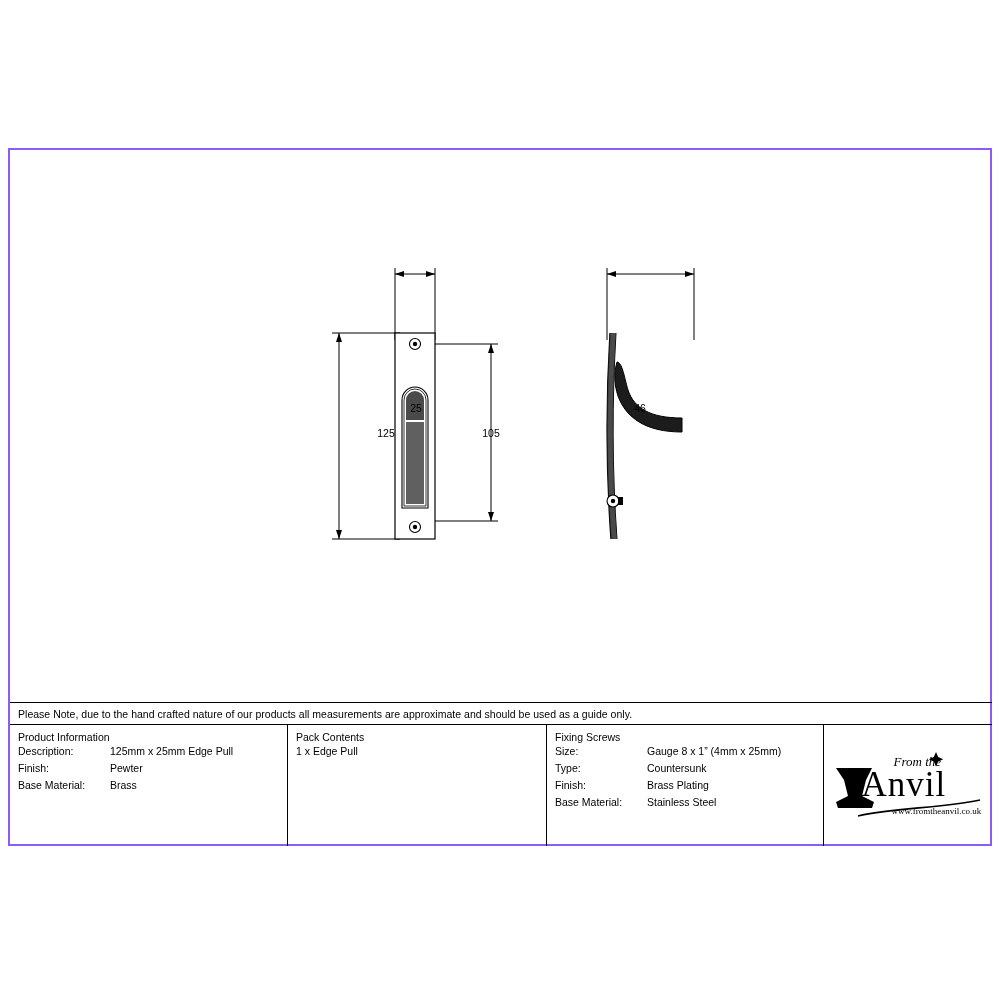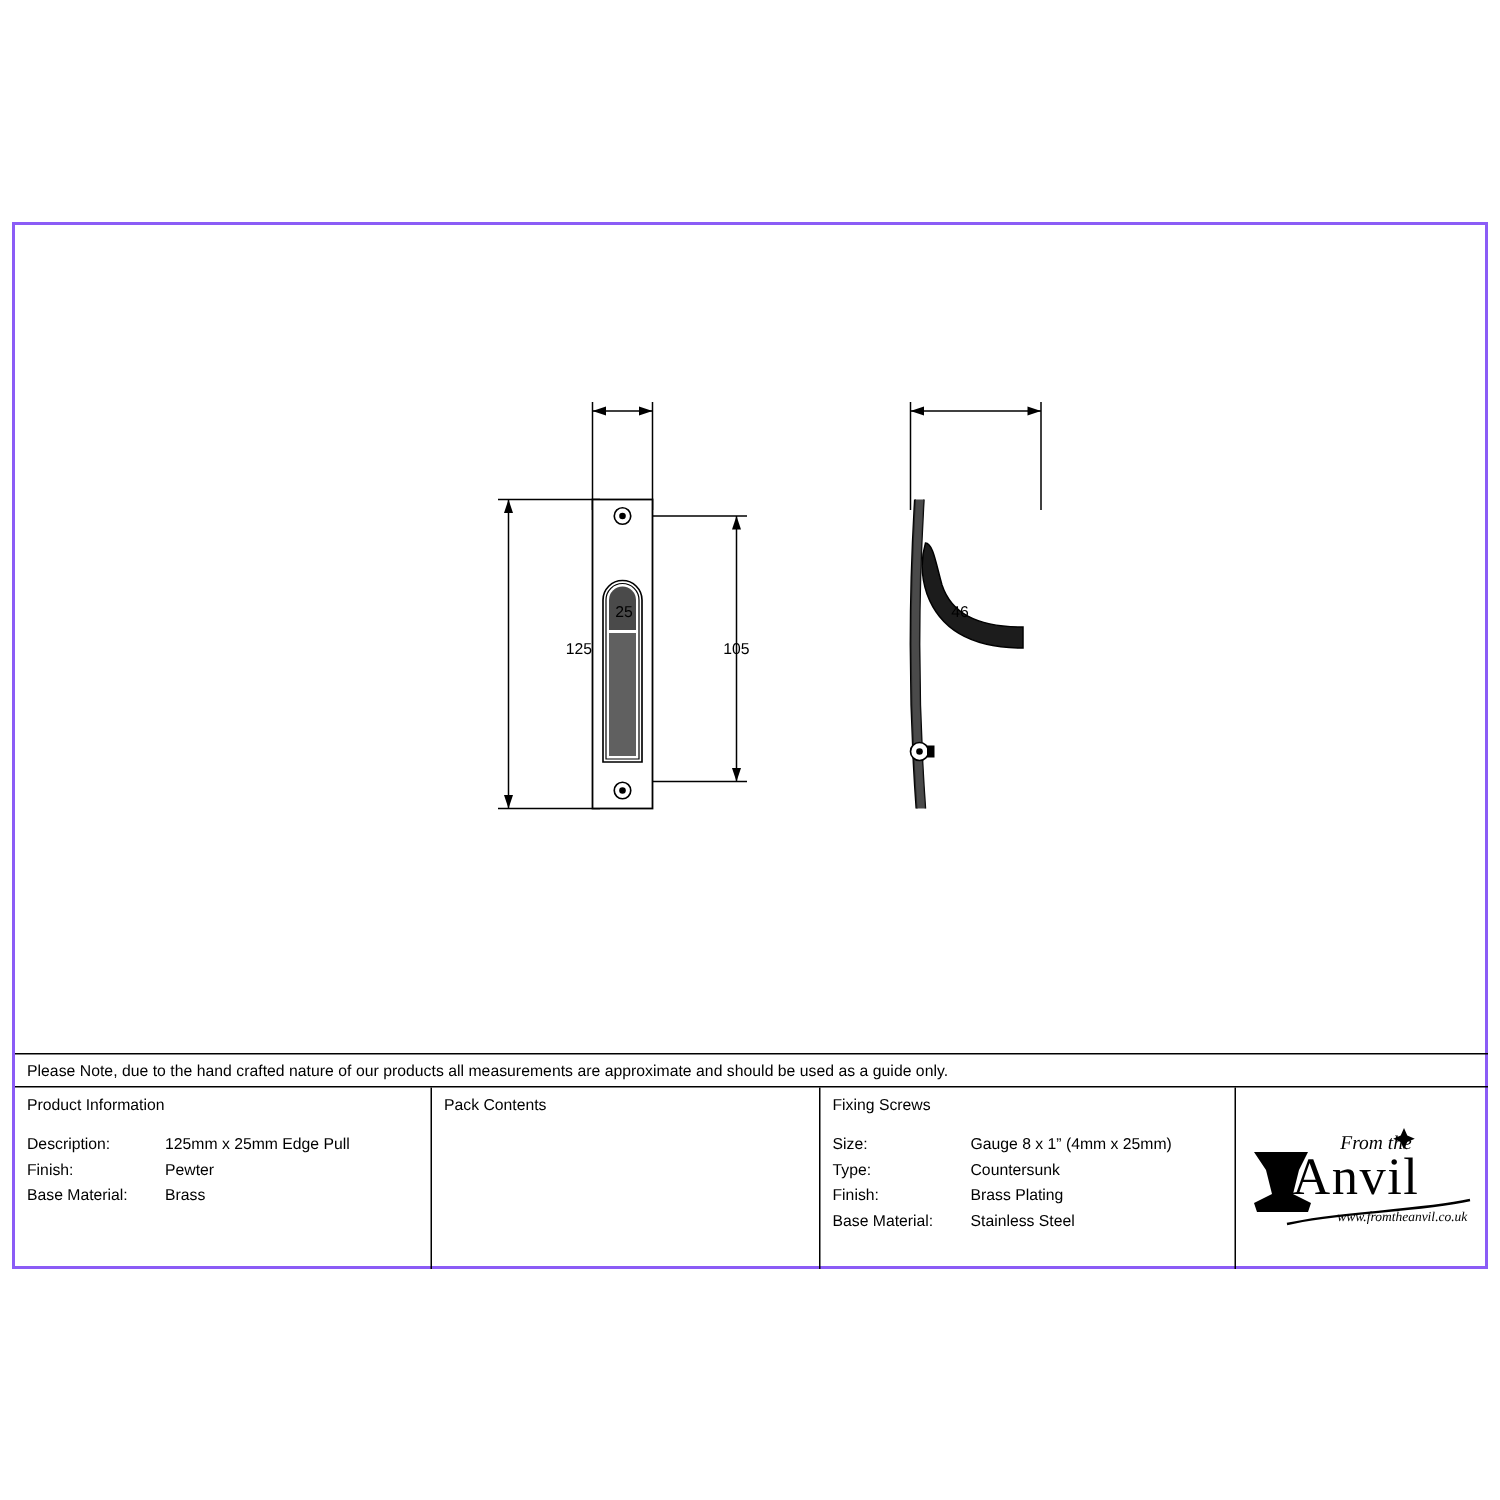--- a/index.html
+++ b/index.html
@@ -69,7 +69,6 @@
 
   .col-title {
     font-size: 10.5px;
-    margin-bottom: 12px;
   }
   .kv {
     font-size: 10.5px;

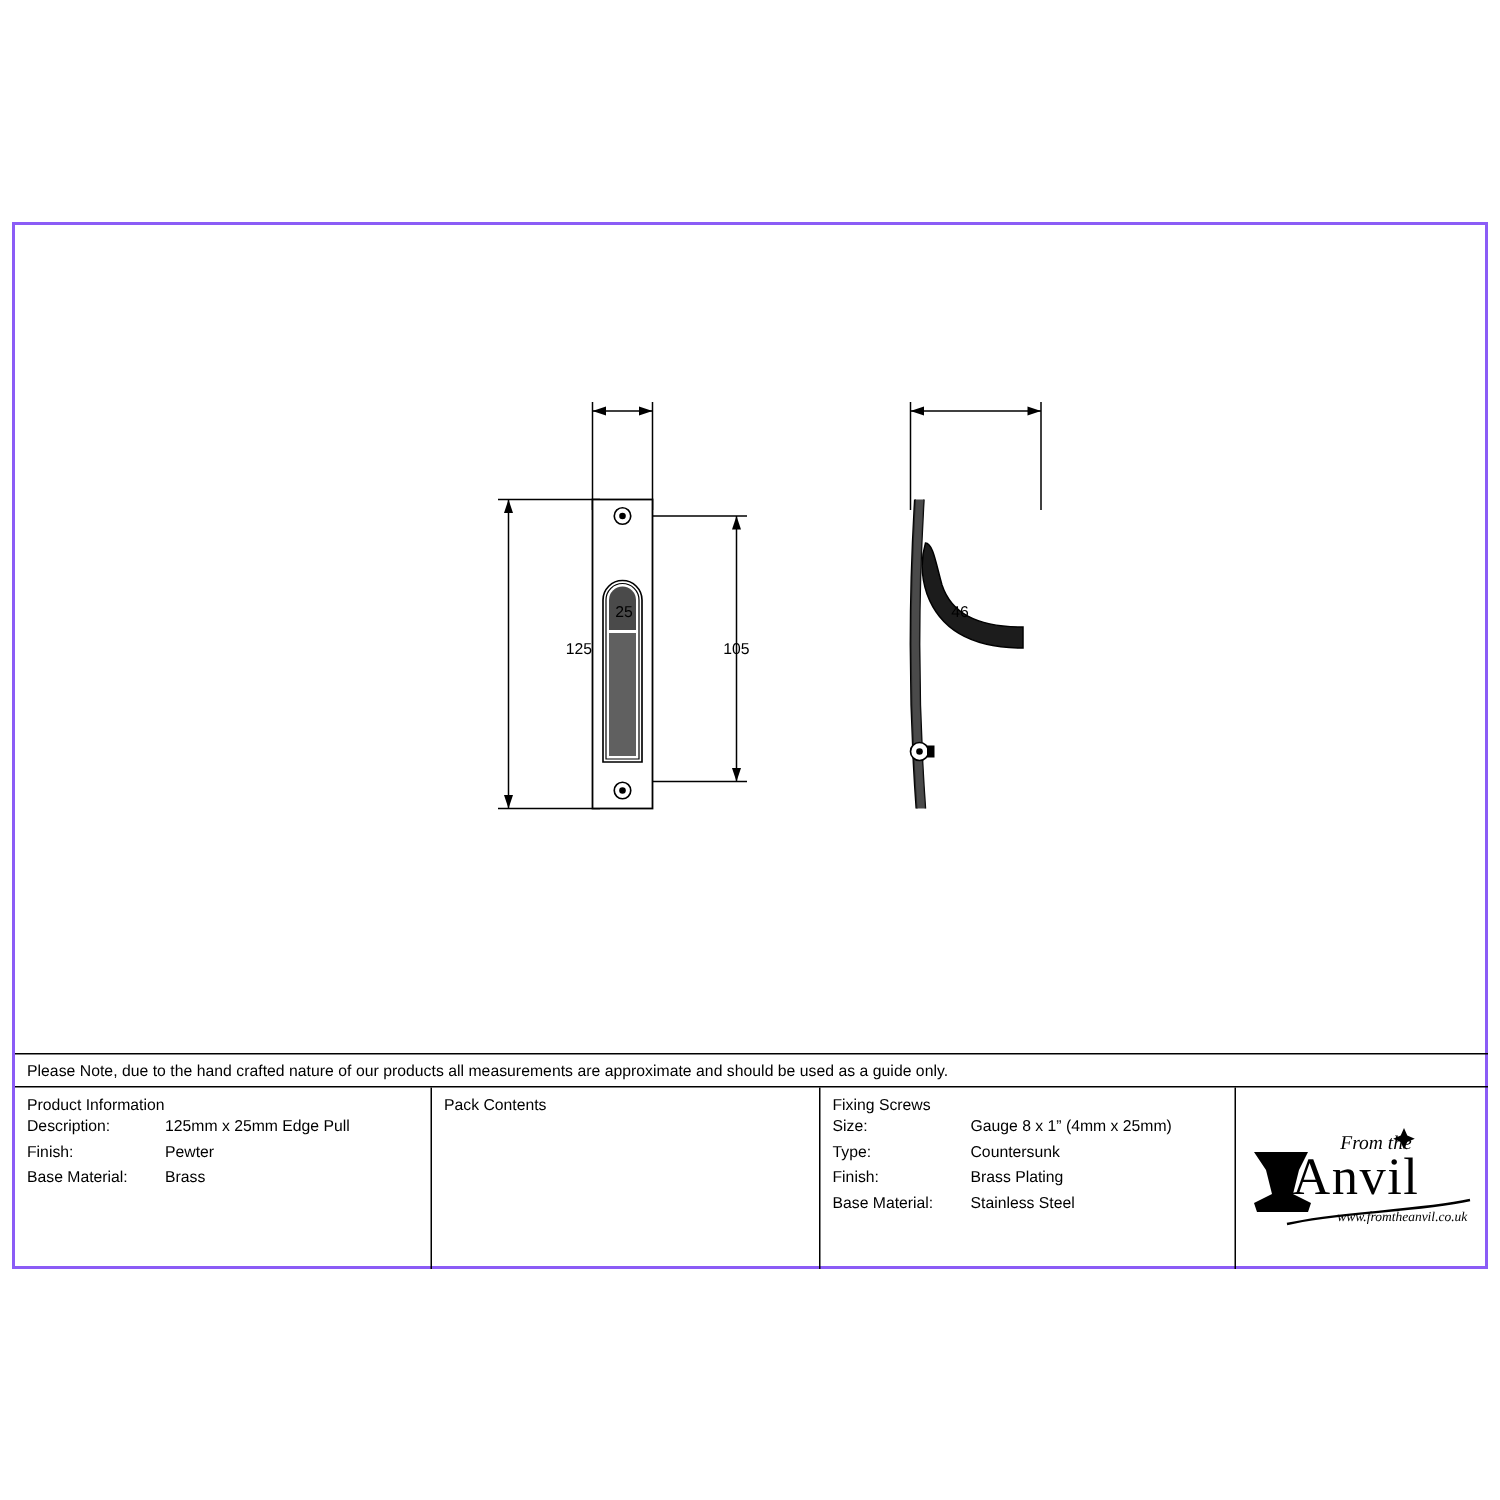--- a/index.html
+++ b/index.html
@@ -230,6 +230,7 @@
 
     <div class="col col-pack">
       <div class="col-title">Pack Contents</div>
+      <div class="plain">1 x Edge Pull</div>
     </div>
 
     <div class="col col-fix fix">

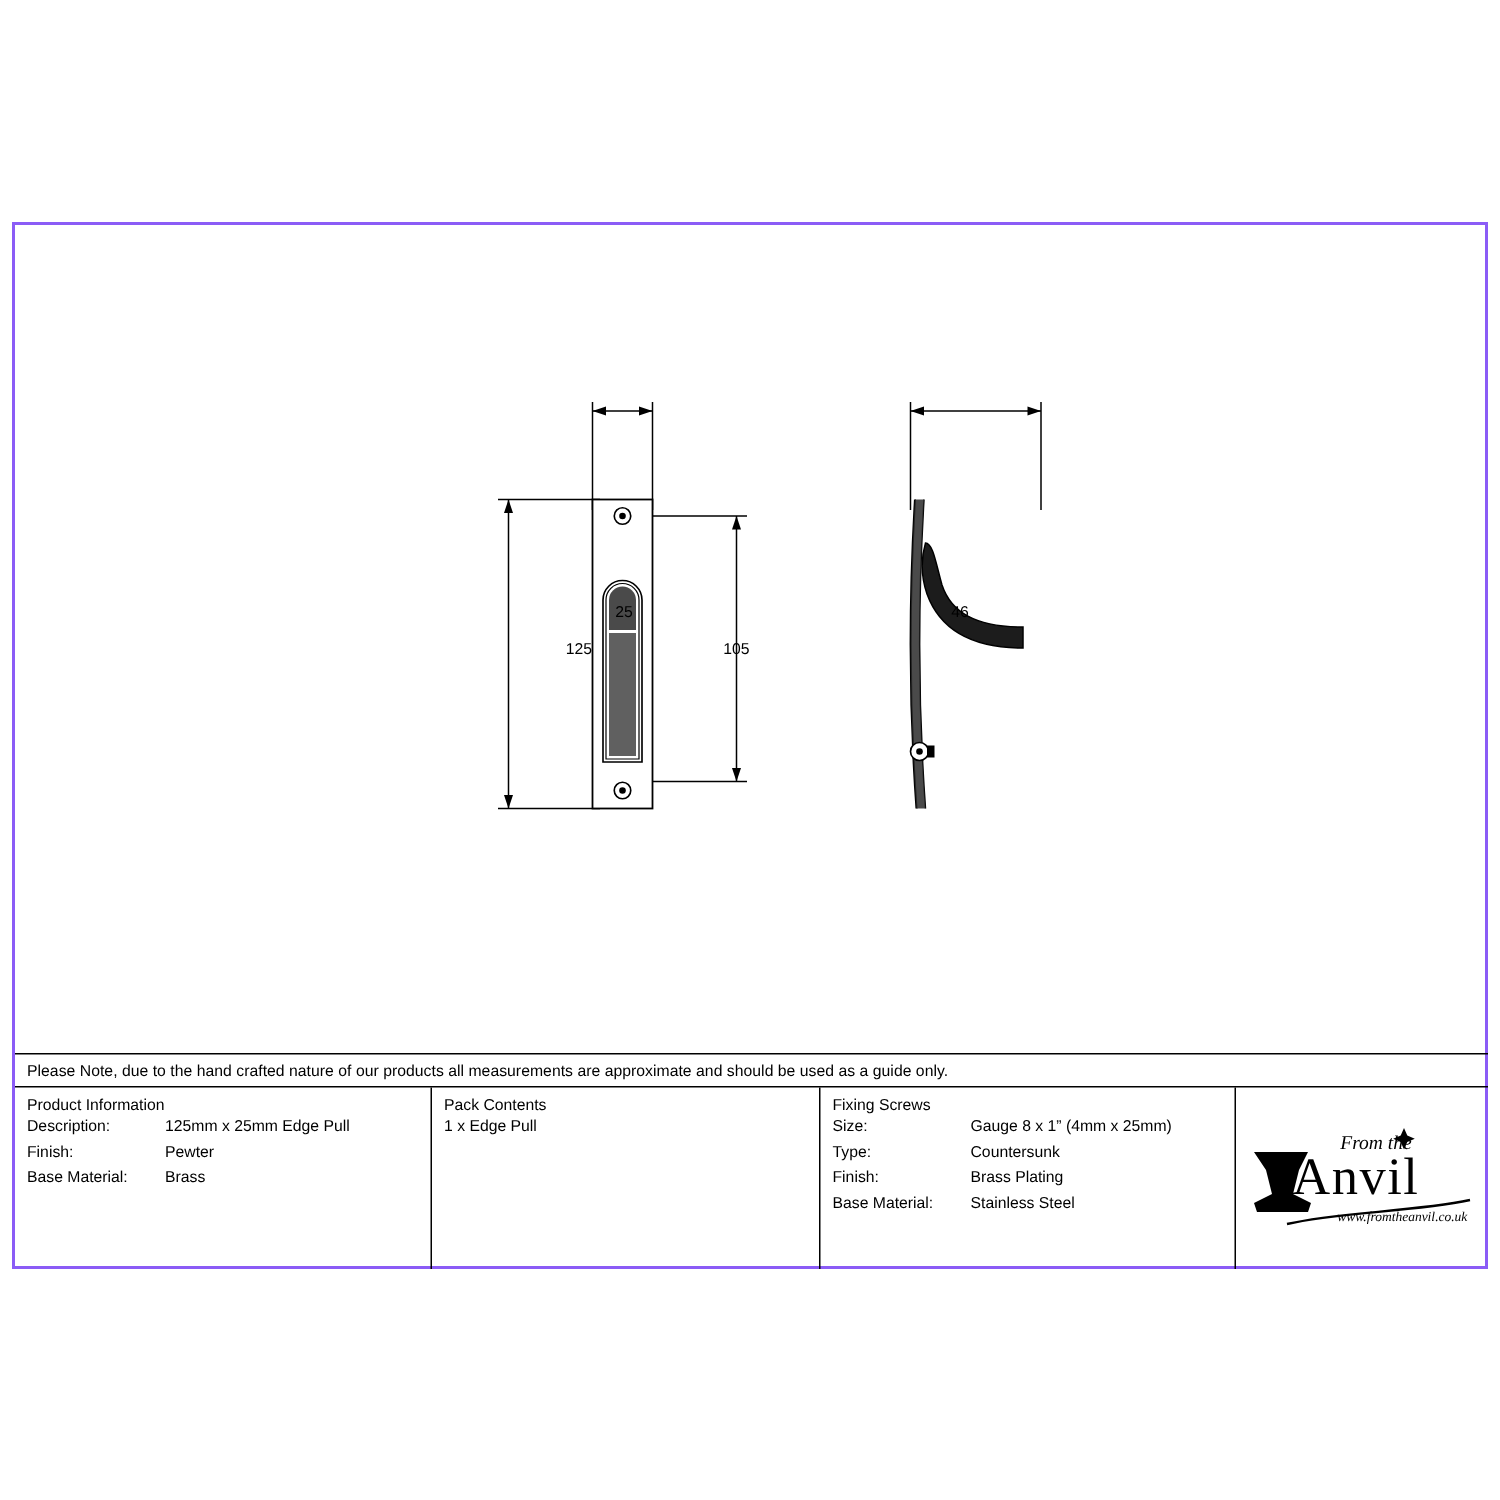--- a/index.html
+++ b/index.html
@@ -119,7 +119,6 @@
     left: 60px;
     top: 68px;
     font-size: 9px;
-    font-style: italic;
     font-family: "Liberation Serif", serif;
   }
   .logo svg { position: absolute; left: 0; top: 0; }

